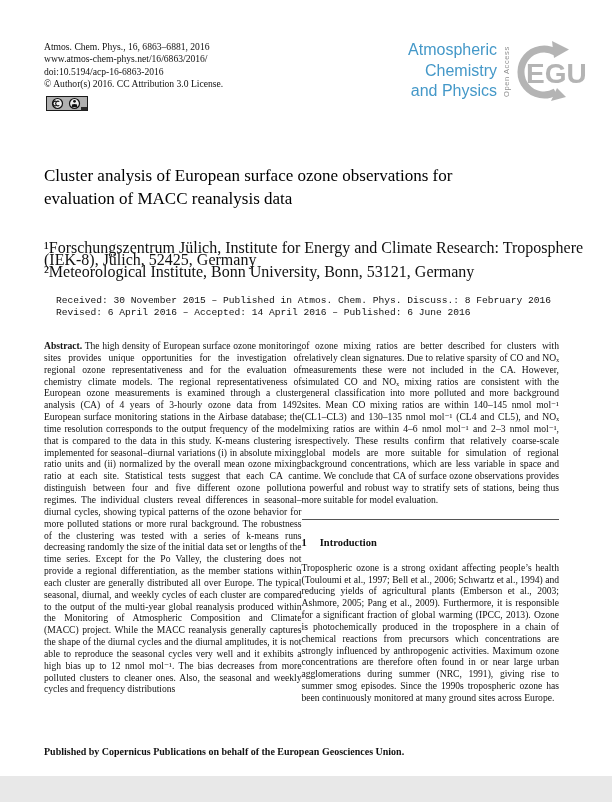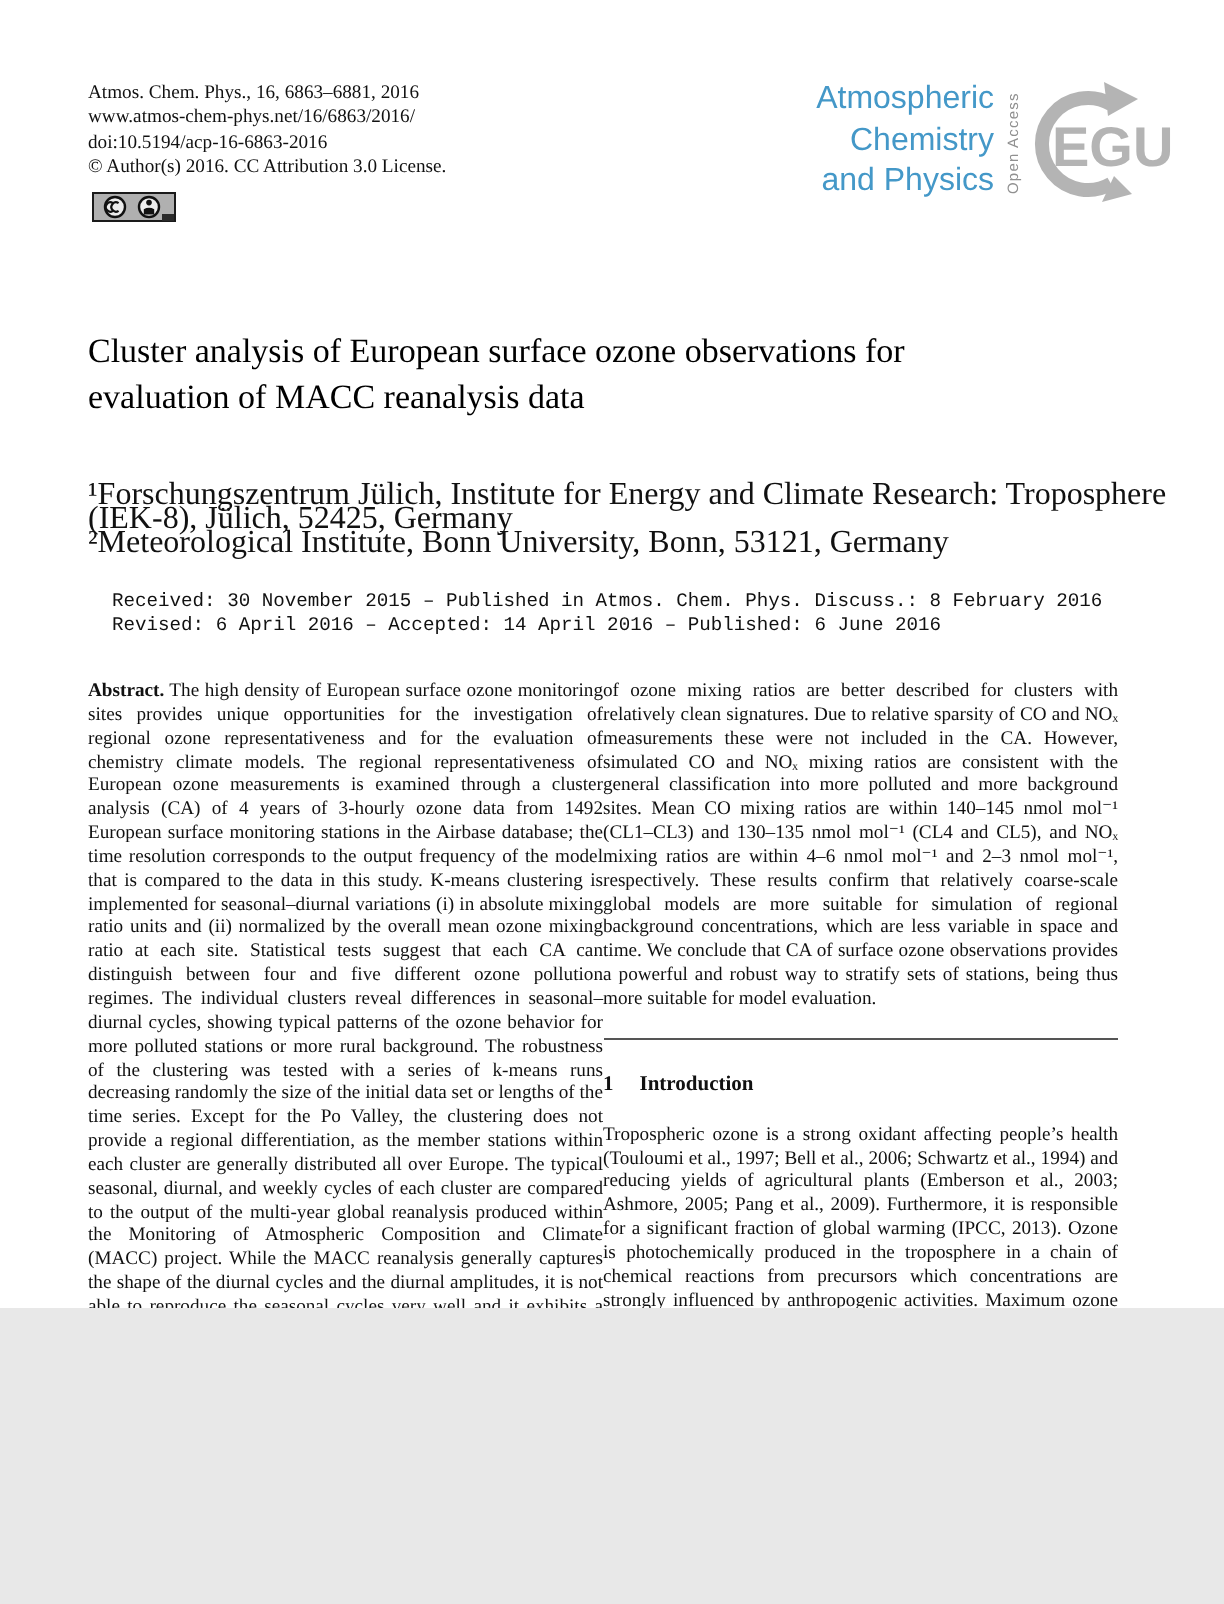--- a/index.html
+++ b/index.html
@@ -6,7 +6,7 @@
   html, body { background: #e8e8e8; }
   .page {
     position: relative;
-    width: 612px; height: 654px;
+    width: 612px; height: 776px;
     background: #ffffff;
     margin: 0 auto;
     font-family: "Liberation Serif", "DejaVu Serif", serif;

